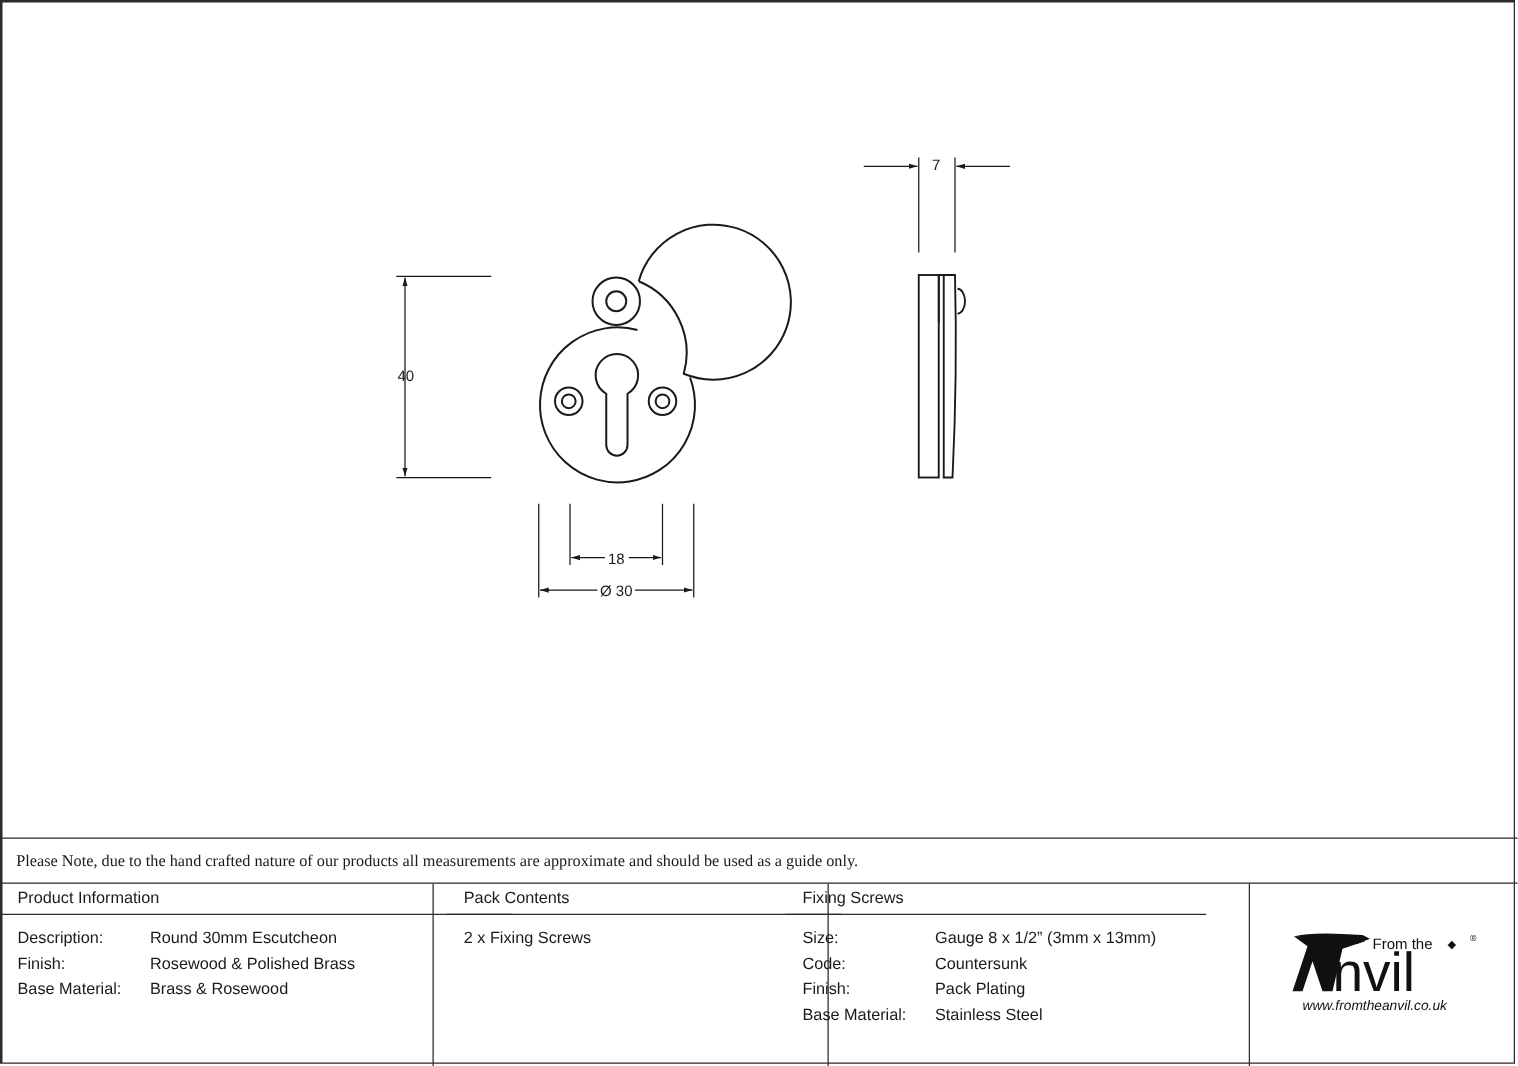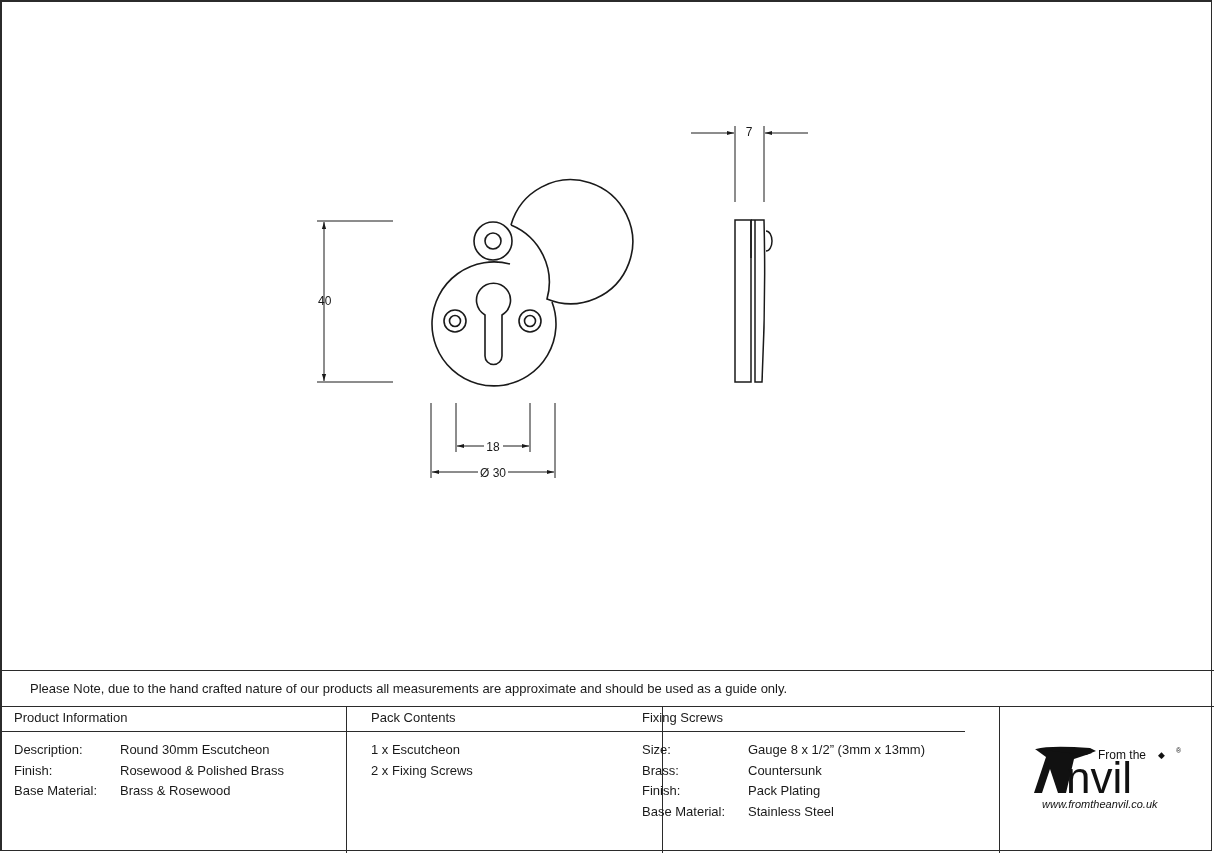--- a/index.html
+++ b/index.html
@@ -10,7 +10,7 @@
   .drawing { position:absolute; left:0; top:0; width:1214px; height:670px; }
   .note { position:absolute; left:0; top:670px; width:1214px; height:37px;
           border-top:1.5px solid #2b2b2b; border-bottom:1.5px solid #2b2b2b; box-sizing:border-box;
-          font-size:13px; line-height:35px; padding-left:30px; }
+          font-size:13px; line-height:35px; padding-left:13px;font-family:Liberation Serif, serif; }
   .col { position:absolute; top:707px; height:146px; box-sizing:border-box; }
   .col-head { height:25px; line-height:22px; font-size:13px; padding-left:14px;
               border-bottom:1.5px solid #2b2b2b; box-sizing:border-box; }

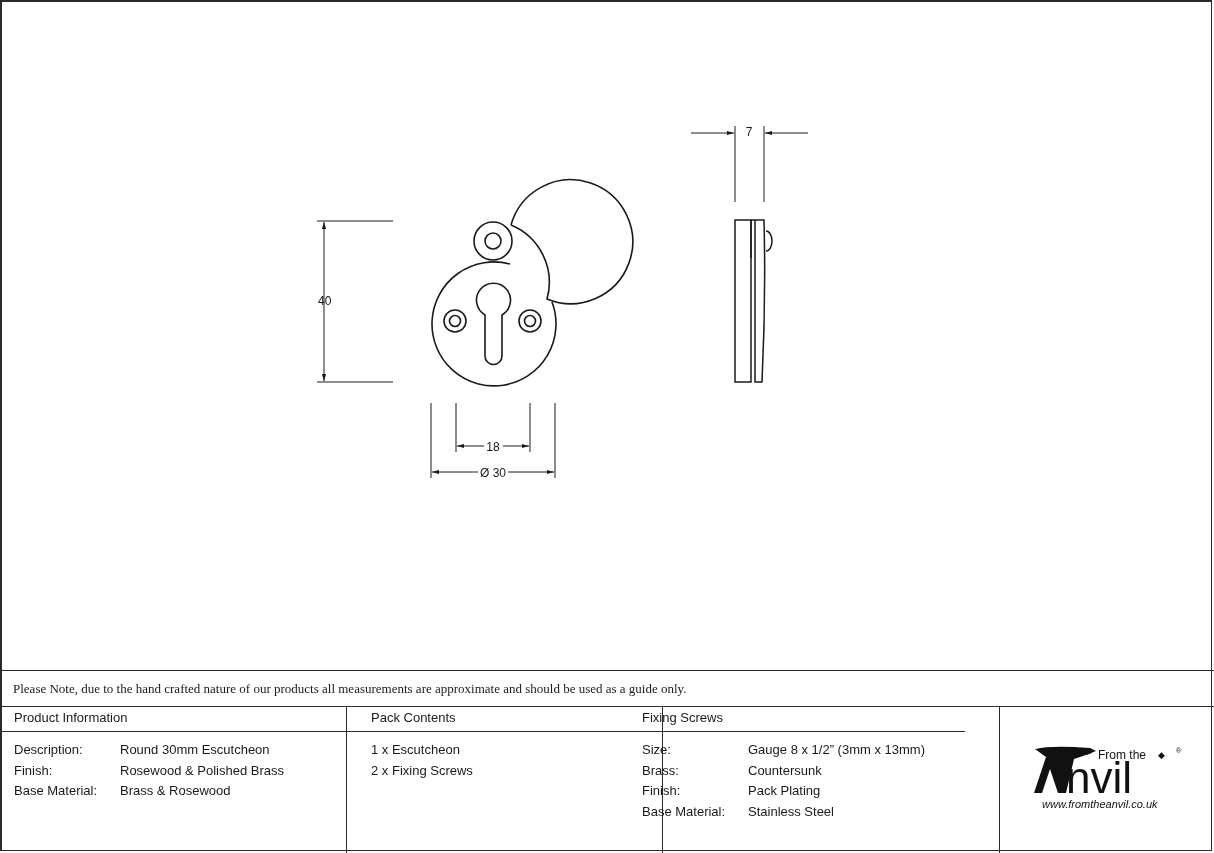--- a/index.html
+++ b/index.html
@@ -108,7 +108,6 @@
 <div class="col" style="left:357px;width:316px;">
   <div class="col-head">Pack Contents</div>
   <div class="col-body">
-    <div class="row">1 x Escutcheon</div>
     <div class="row">2 x Fixing Screws</div>
   </div>
 </div>

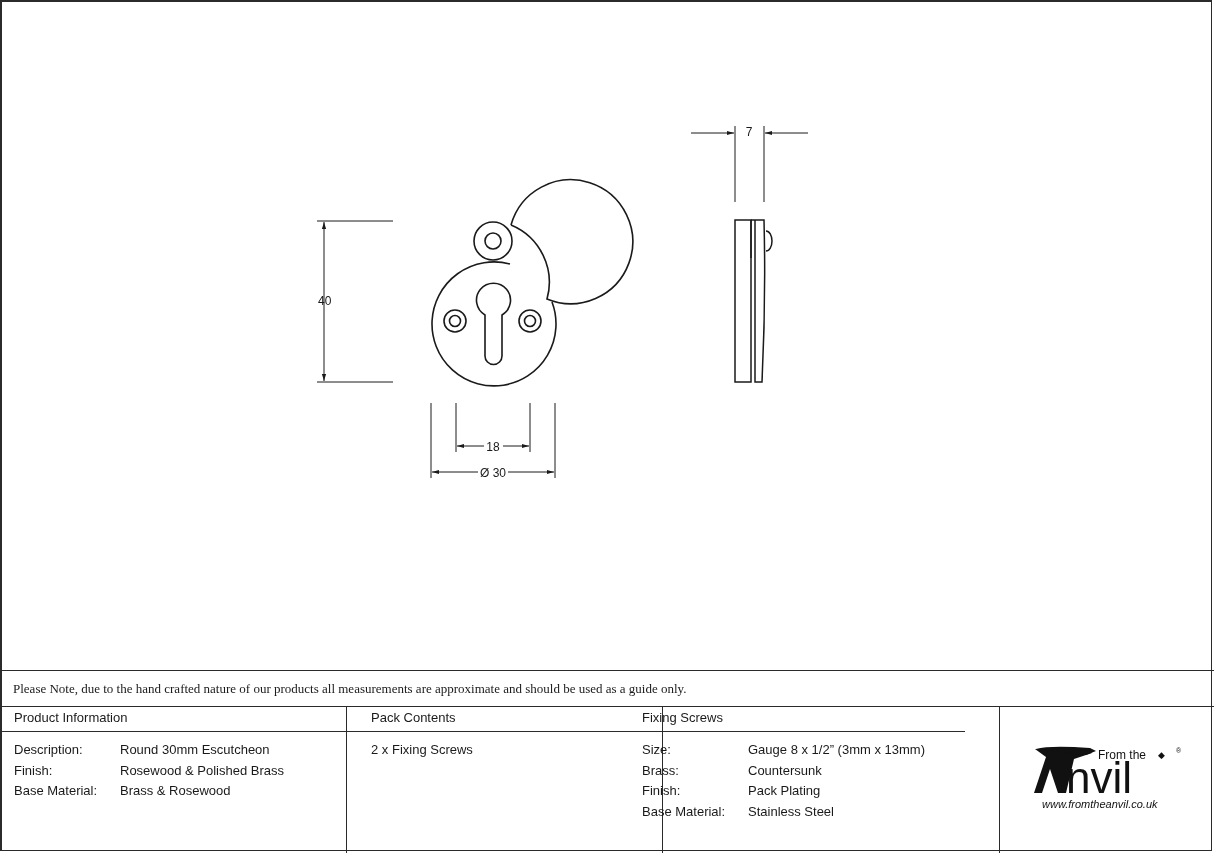--- a/index.html
+++ b/index.html
@@ -121,7 +121,7 @@
         <span>Gauge 8 x 1/2” (3mm x 13mm)</span>
       </div>
     <div class="row">
-        <span class="k">Brass:</span>
+        <span class="k">Code:</span>
         <span>Countersunk</span>
       </div>
     <div class="row">

